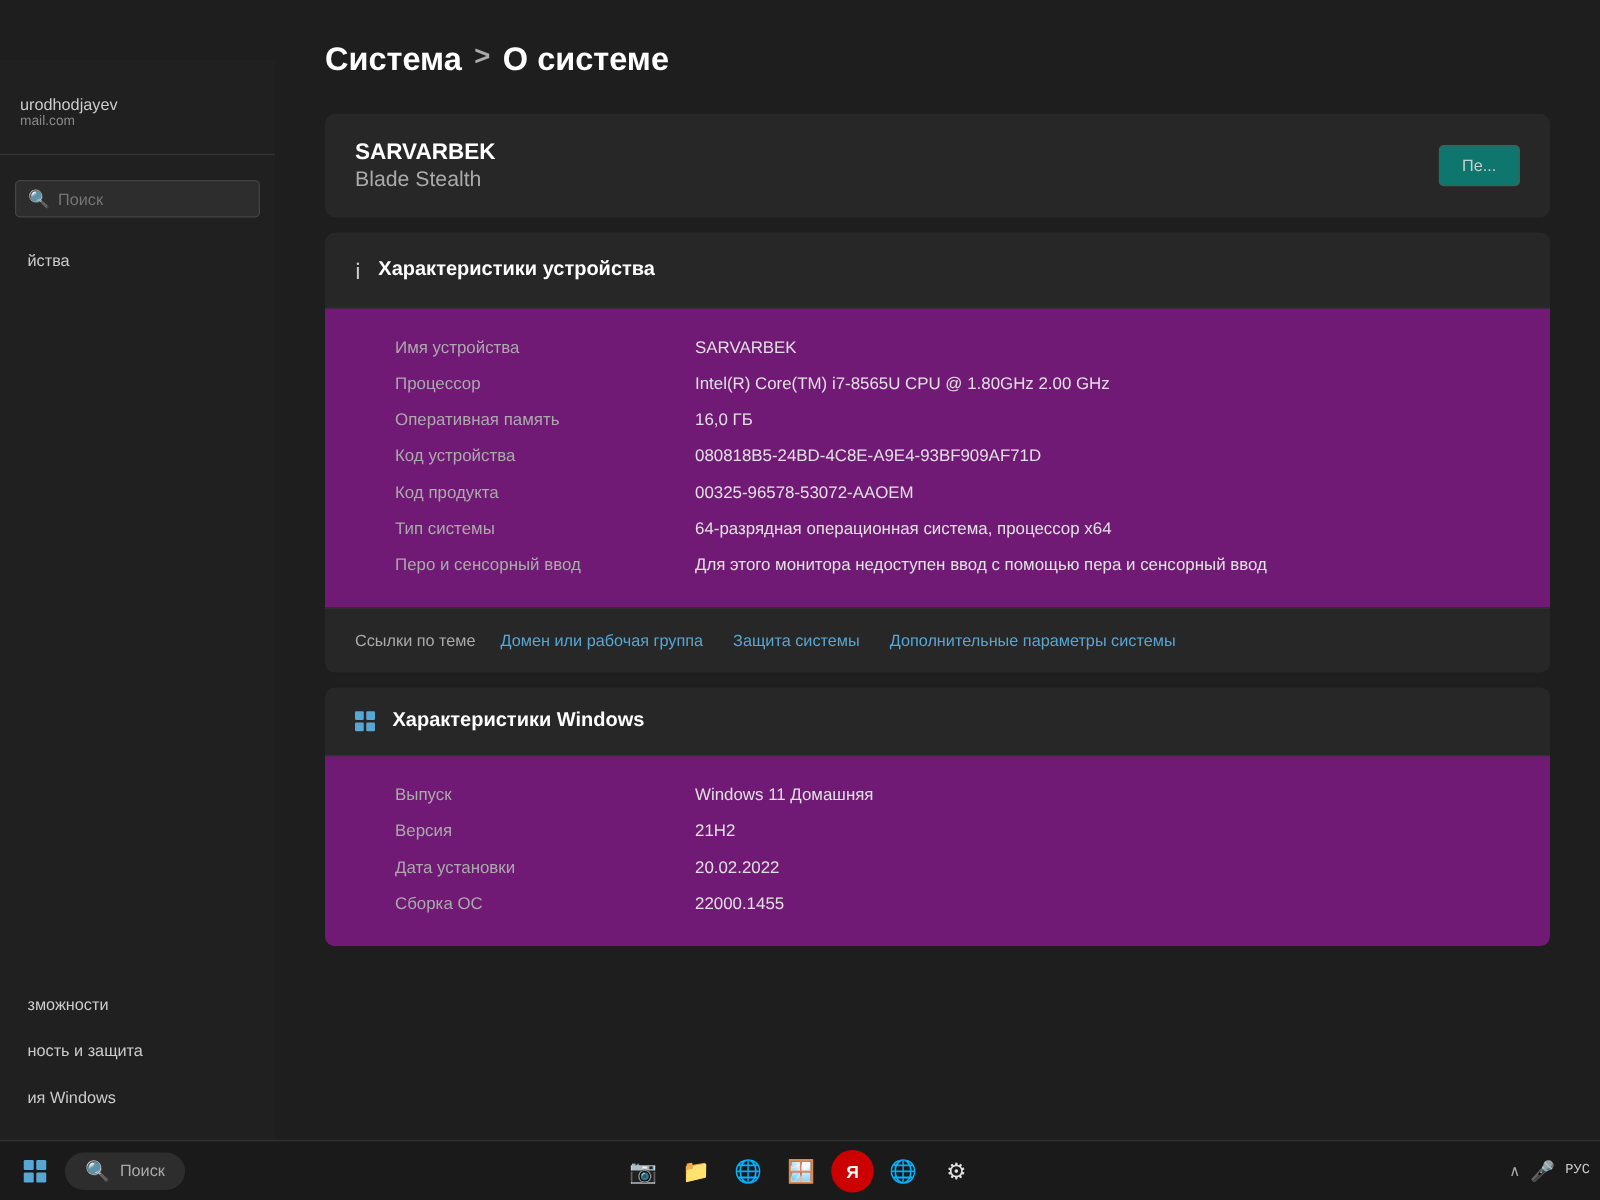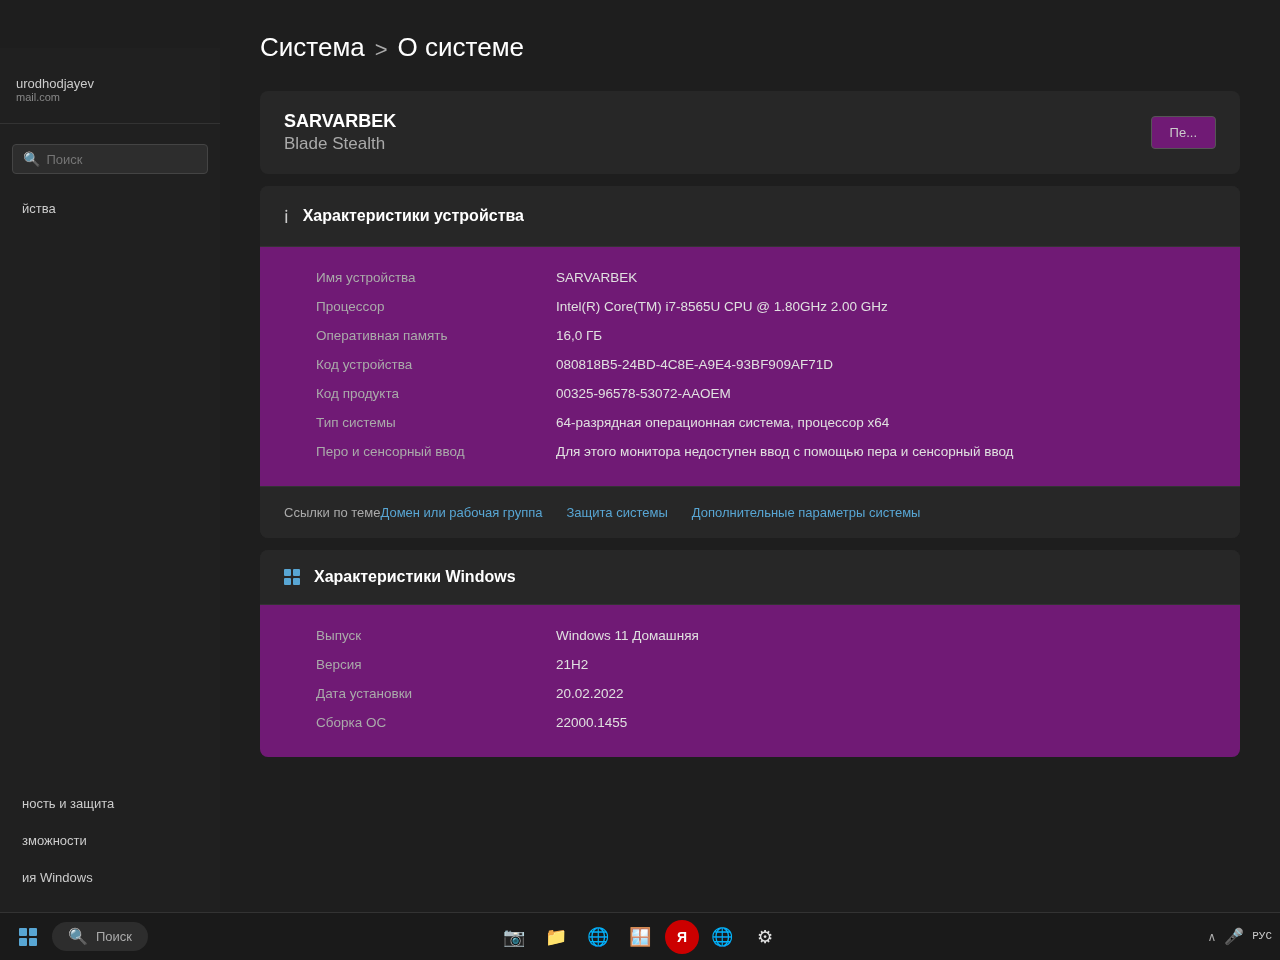--- a/index.html
+++ b/index.html
@@ -90,9 +90,9 @@
     
     .breadcrumb {
       display: flex;
-      align-items: flex-end;
+      align-items: flex-start;
       font-size: 26px;
-      font-weight: 400;
+      font-weight: 700;
       color: #ffffff;
       margin-bottom: 28px;
     }

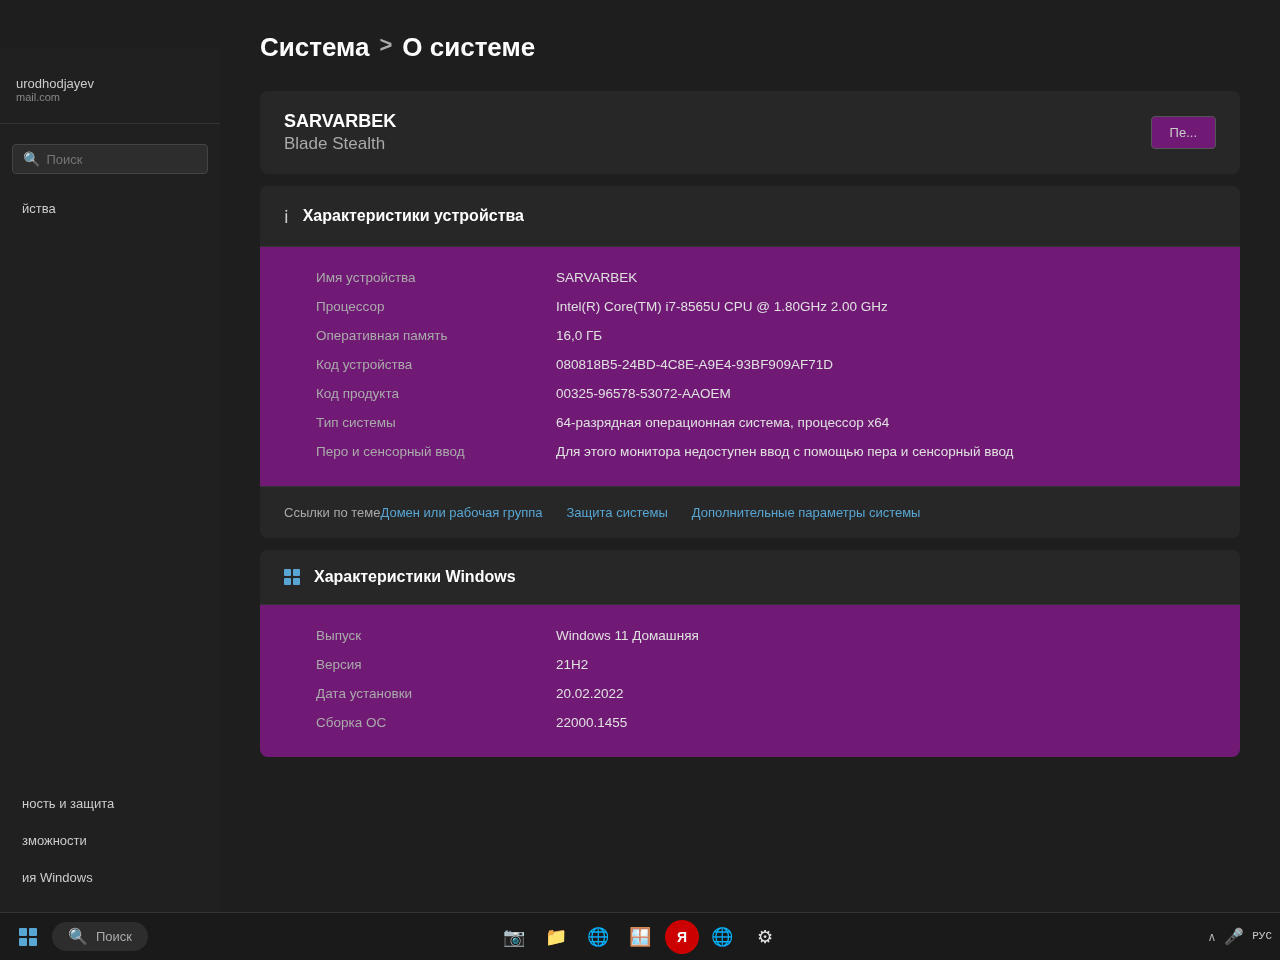--- a/index.html
+++ b/index.html
@@ -132,7 +132,7 @@
       color: #aaa;
     }
     .device-rename-btn {
-      background: #701a75;
+      background: #0f766e;
       border: 1px solid #555;
       border-radius: 4px;
       color: #ccc;

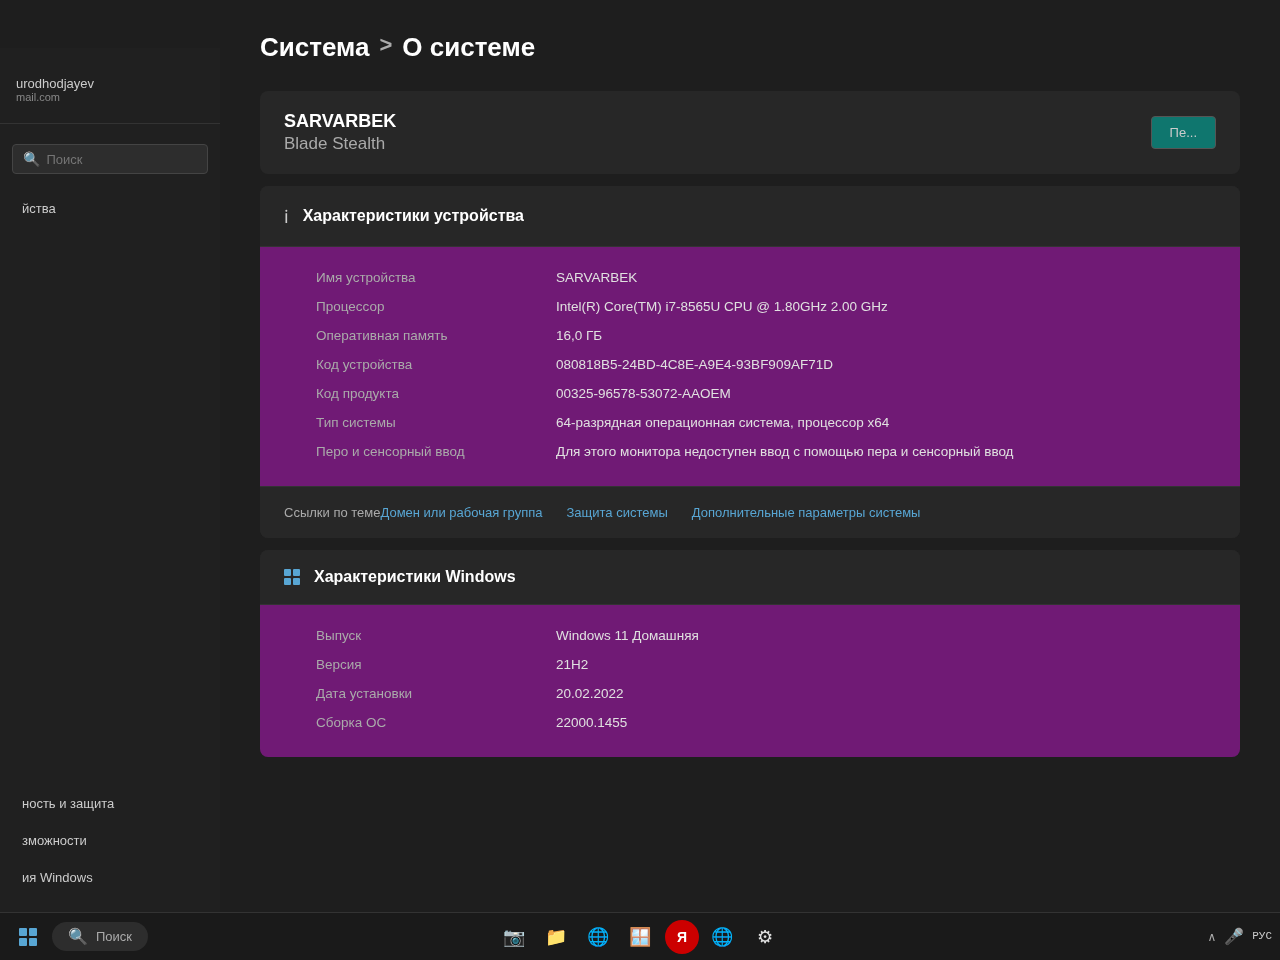--- a/index.html
+++ b/index.html
@@ -192,6 +192,7 @@
     .links-label {
       font-size: 13px;
       color: #aaa;
+      margin-right: 20px;
       font-weight: 500;
     }
     .link-item {

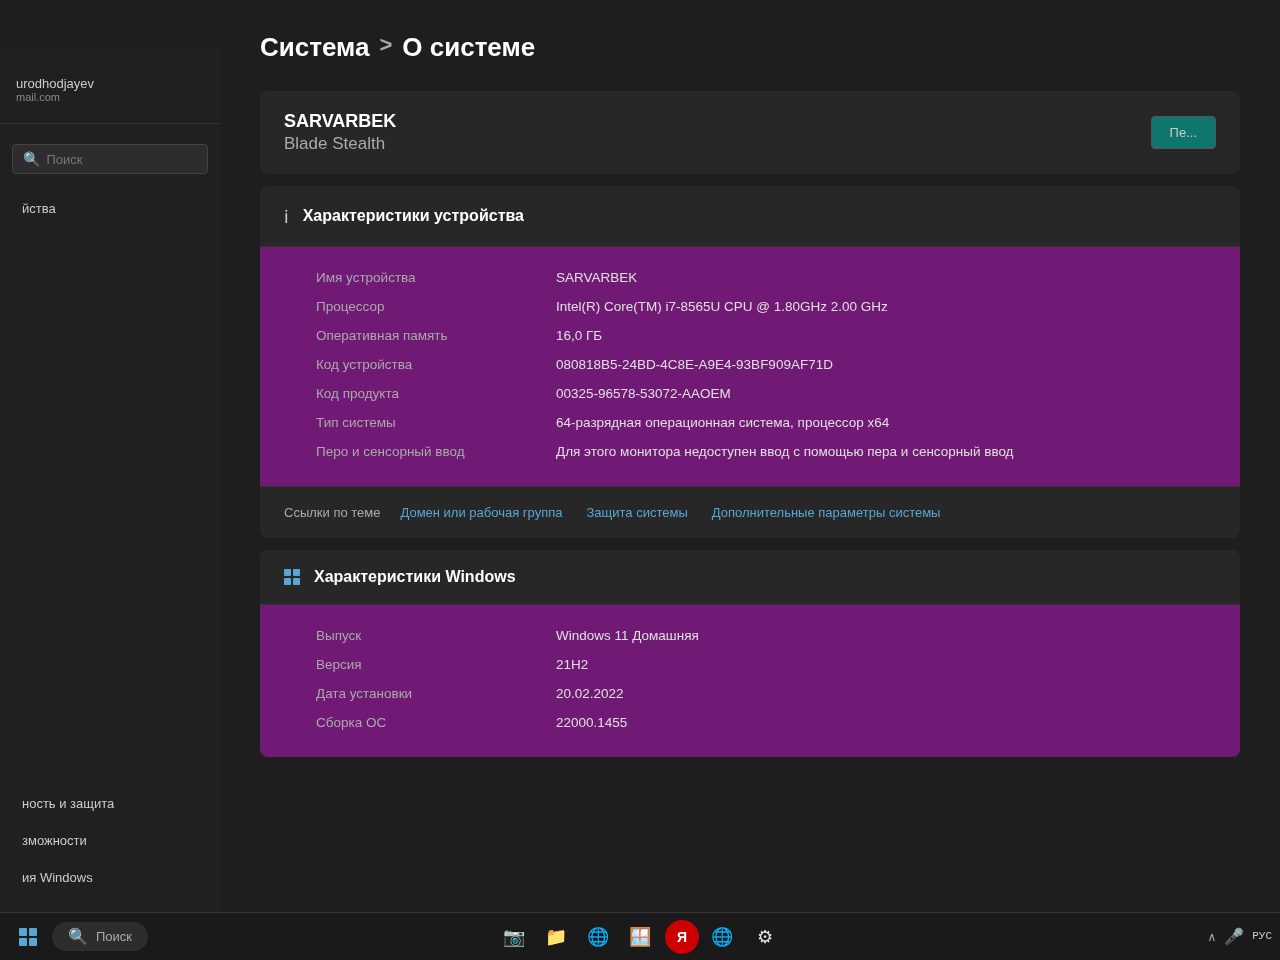--- a/index.html
+++ b/index.html
@@ -315,10 +315,10 @@
     </div>
     <div class="sidebar-spacer"></div>
     <div class="sidebar-nav-item">
+      <span>зможности</span>
+    </div>
+    <div class="sidebar-nav-item">
       <span>ность и защита</span>
-    </div>
-    <div class="sidebar-nav-item">
-      <span>зможности</span>
     </div>
     <div class="sidebar-nav-item">
       <span>ия Windows</span>

